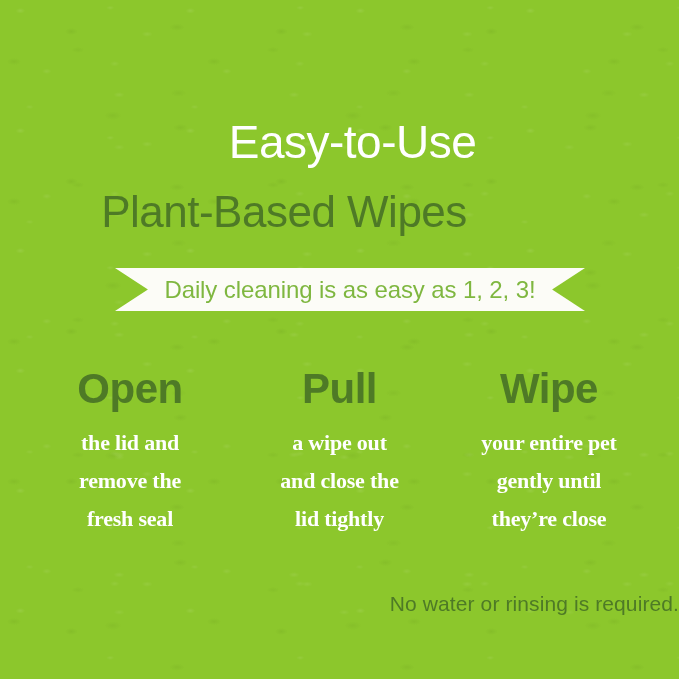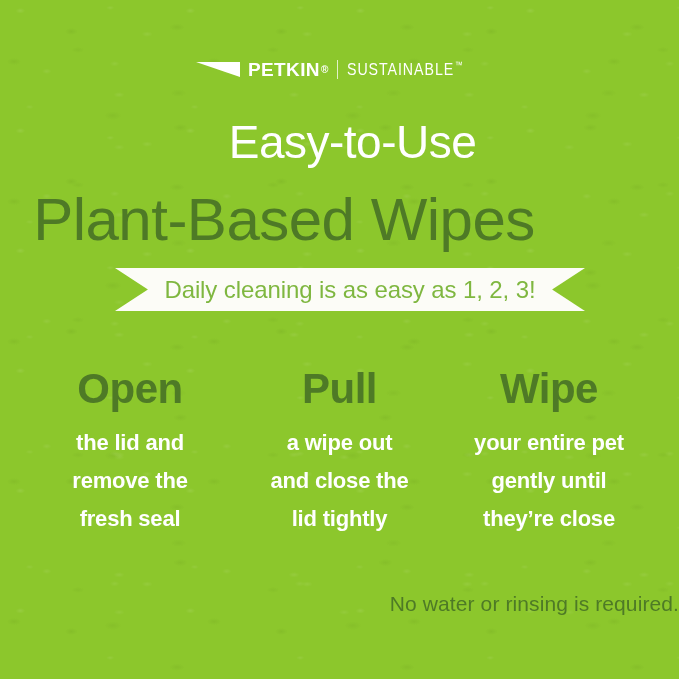--- a/index.html
+++ b/index.html
@@ -213,15 +213,6 @@
 
   <div id="texture"></div>
 
-  <div id="logo-bar">
-    <svg id="logo-wedge" width="44" height="17" viewBox="0 0 44 17">
-      <polygon points="0,1 44,1 44,16" fill="#FFFFFF"></polygon>
-    </svg>
-    <span class="logo-word">PETKIN</span>
-    <span class="logo-reg">®</span>
-    <span id="logo-divider"></span>
-    <span class="logo-sub"><span>SUSTAINABLE</span><span class="logo-tm">™</span></span>
-  </div>
 
   <div id="headline-1">Easy-to-Use</div>
   <div id="headline-2">Plant-Based Wipes</div>

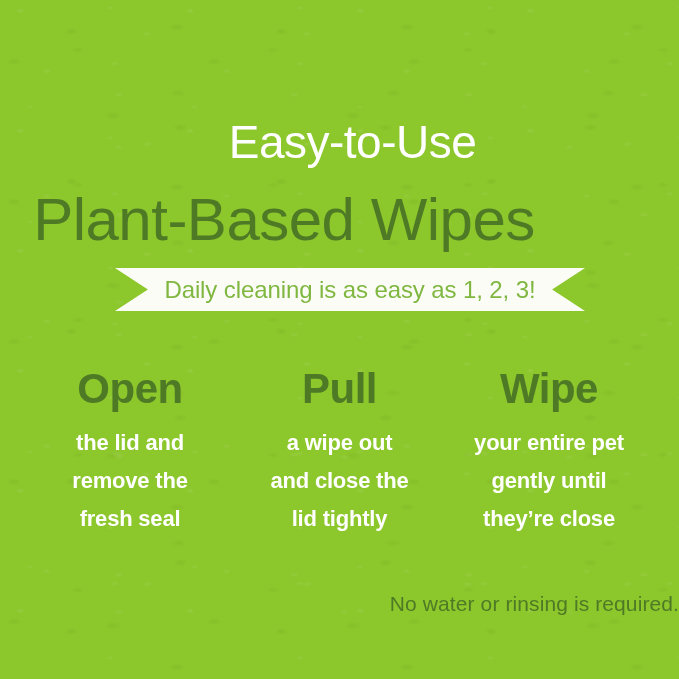--- a/index.html
+++ b/index.html
@@ -119,7 +119,7 @@
     width: 568px;
     text-align: center;
     color: #4E7A26;
-    font-size: 60px;
+    font-size: 44px;
     font-weight: normal;
     letter-spacing: -0.5px;
     line-height: 1.08;

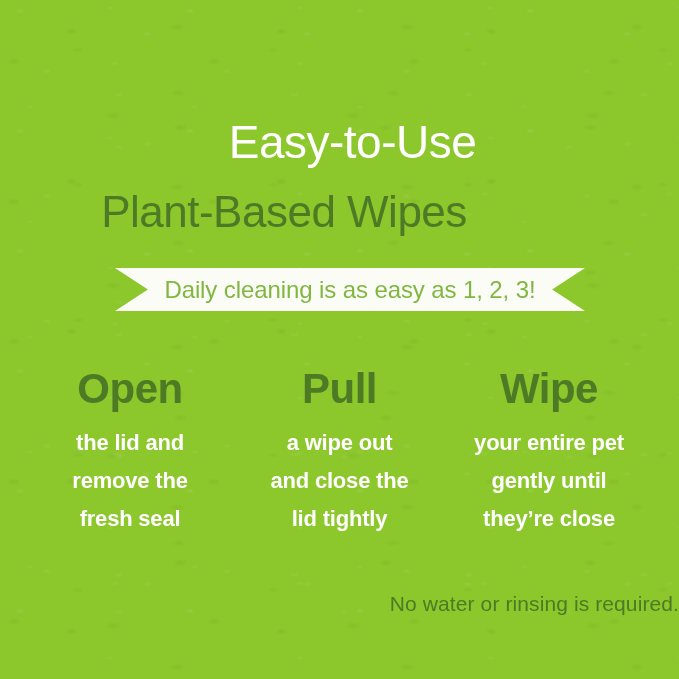--- a/index.html
+++ b/index.html
@@ -190,7 +190,7 @@
     line-height: 38px;
     letter-spacing: -0.2px;
   }
-  .step-body div { white-space: nowrap; }
+  .step-body div { white-space: nowrap; font-family: Liberation Serif, serif; }
 
   
   #footer-note {

